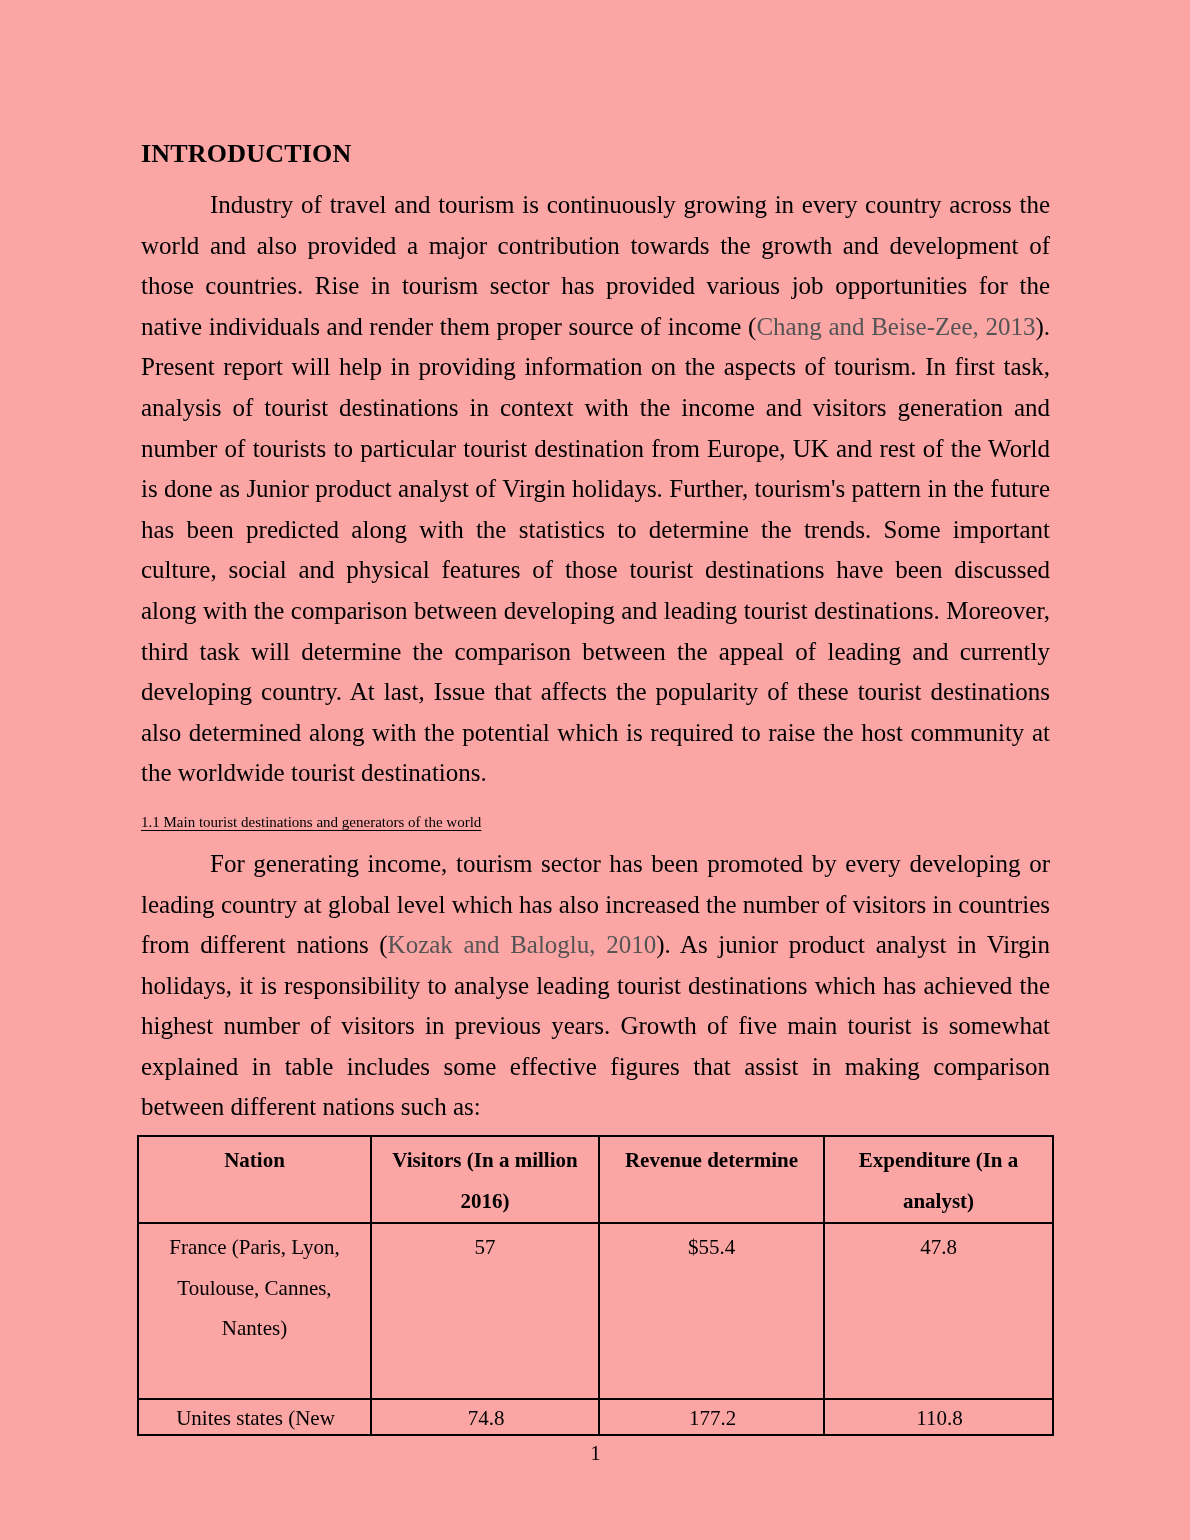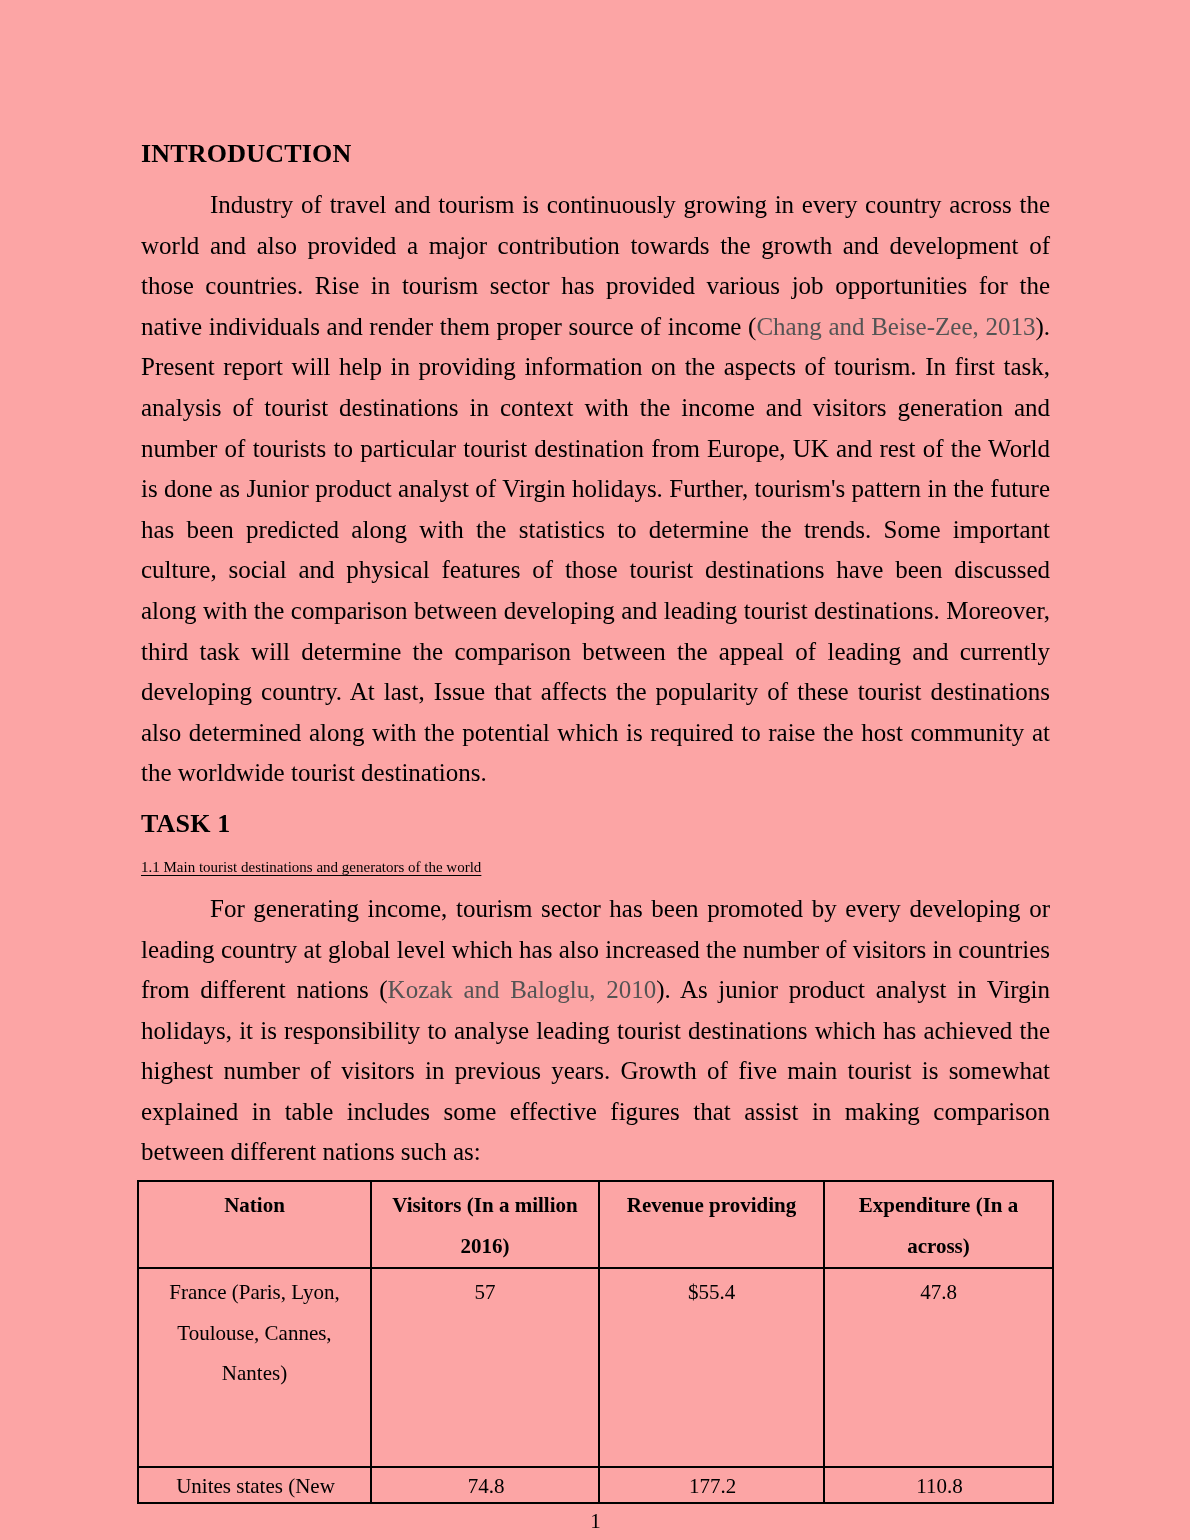--- a/index.html
+++ b/index.html
@@ -85,7 +85,6 @@
 
     <p class="body-par par-1"><span>Industry of travel and tourism is continuously growing in every country across the world and also provided a major contribution towards the growth and development of those countries. Rise in tourism sector has provided various job opportunities for the native individuals and render them proper source of income (</span><span class="citation">Chang and Beise-Zee, 2013</span><span>). Present report will help in providing information on the aspects of tourism. In first task, analysis of tourist destinations in context with the income and visitors generation and number of tourists to particular tourist destination from Europe, UK and rest of the World is done as Junior product analyst of Virgin holidays. Further, tourism's pattern in the future has been predicted along with the statistics to determine the trends. Some important culture, social and physical features of those tourist destinations have been discussed along with the comparison between developing and leading tourist destinations. Moreover, third task will determine the comparison between the appeal of leading and currently developing country. At last, Issue that affects the popularity of these tourist destinations also determined along with the potential which is required to raise the host community at the worldwide tourist destinations.</span></p>
 
-    <div class="h-major task-heading">TASK 1</div>
 
     <div class="h-sub">1.1 Main tourist destinations and generators of the world</div>
 

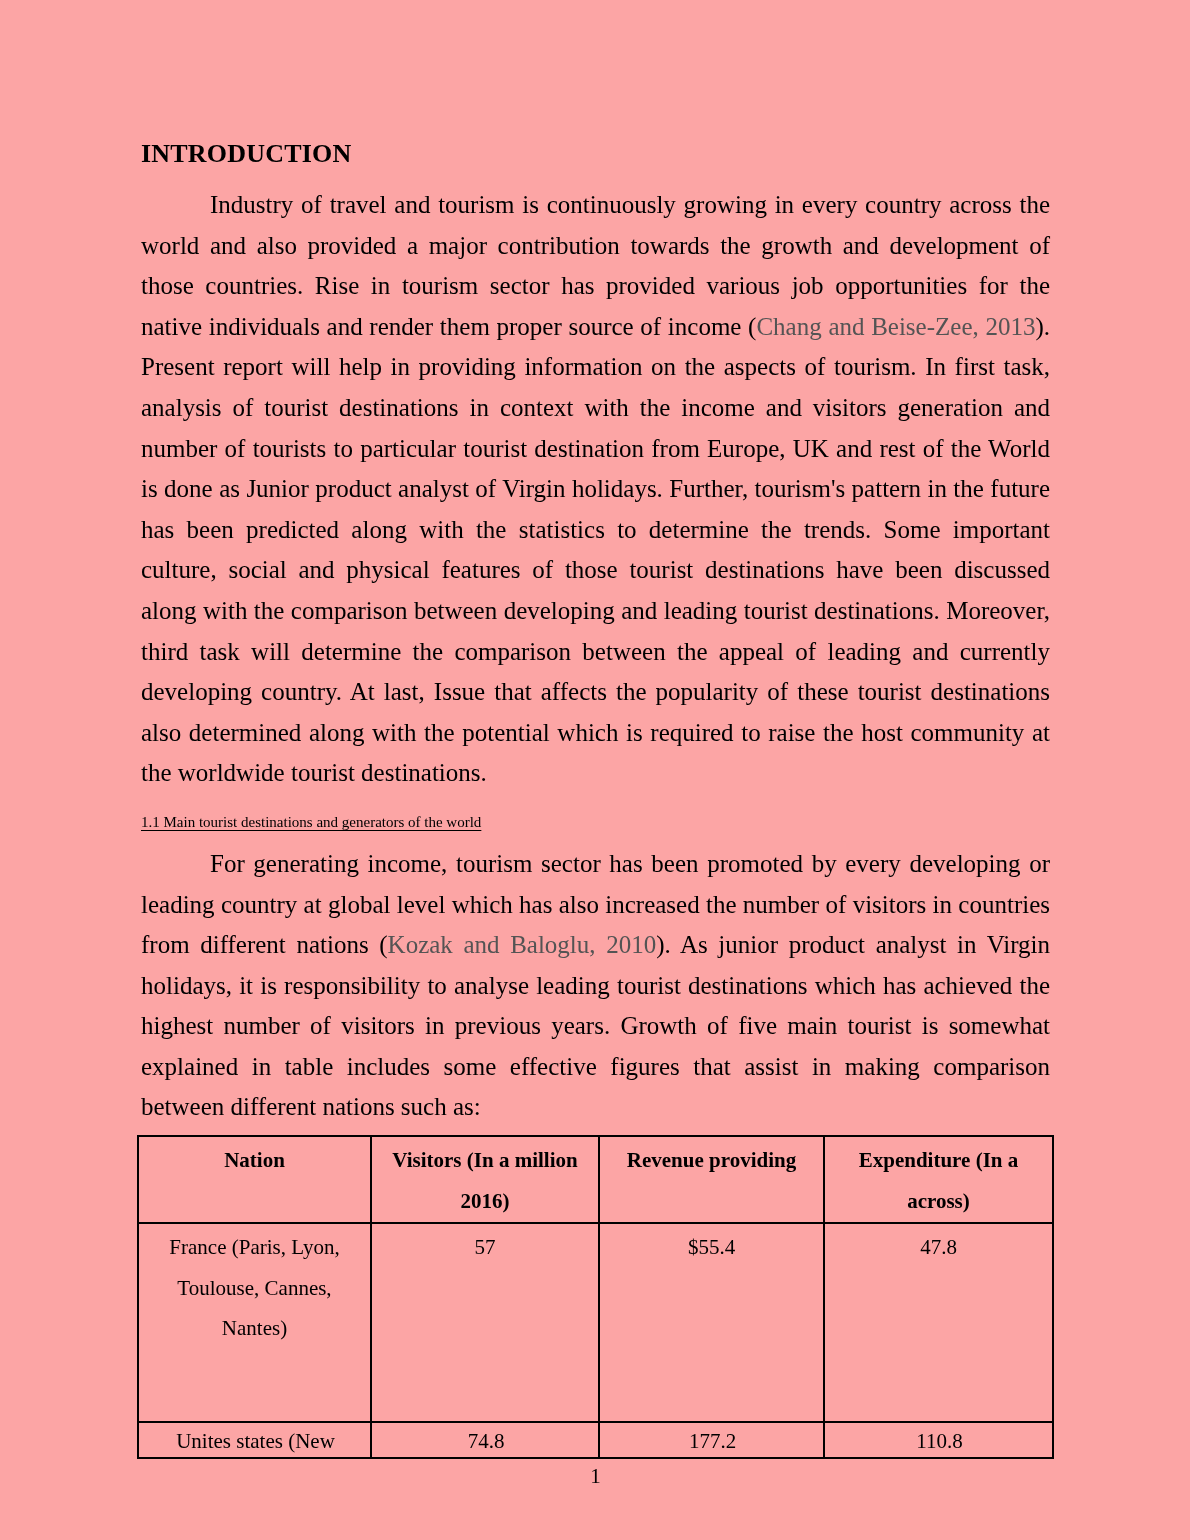--- a/index.html
+++ b/index.html
@@ -101,7 +101,7 @@
         <tr class="row-header">
           <th>Nation</th>
           <th>Visitors (In a million 2016)</th>
-          <th>Revenue providing</th>
+          <th>Revenue determine</th>
           <th>Expenditure (In a across)</th>
         </tr>
       </thead>

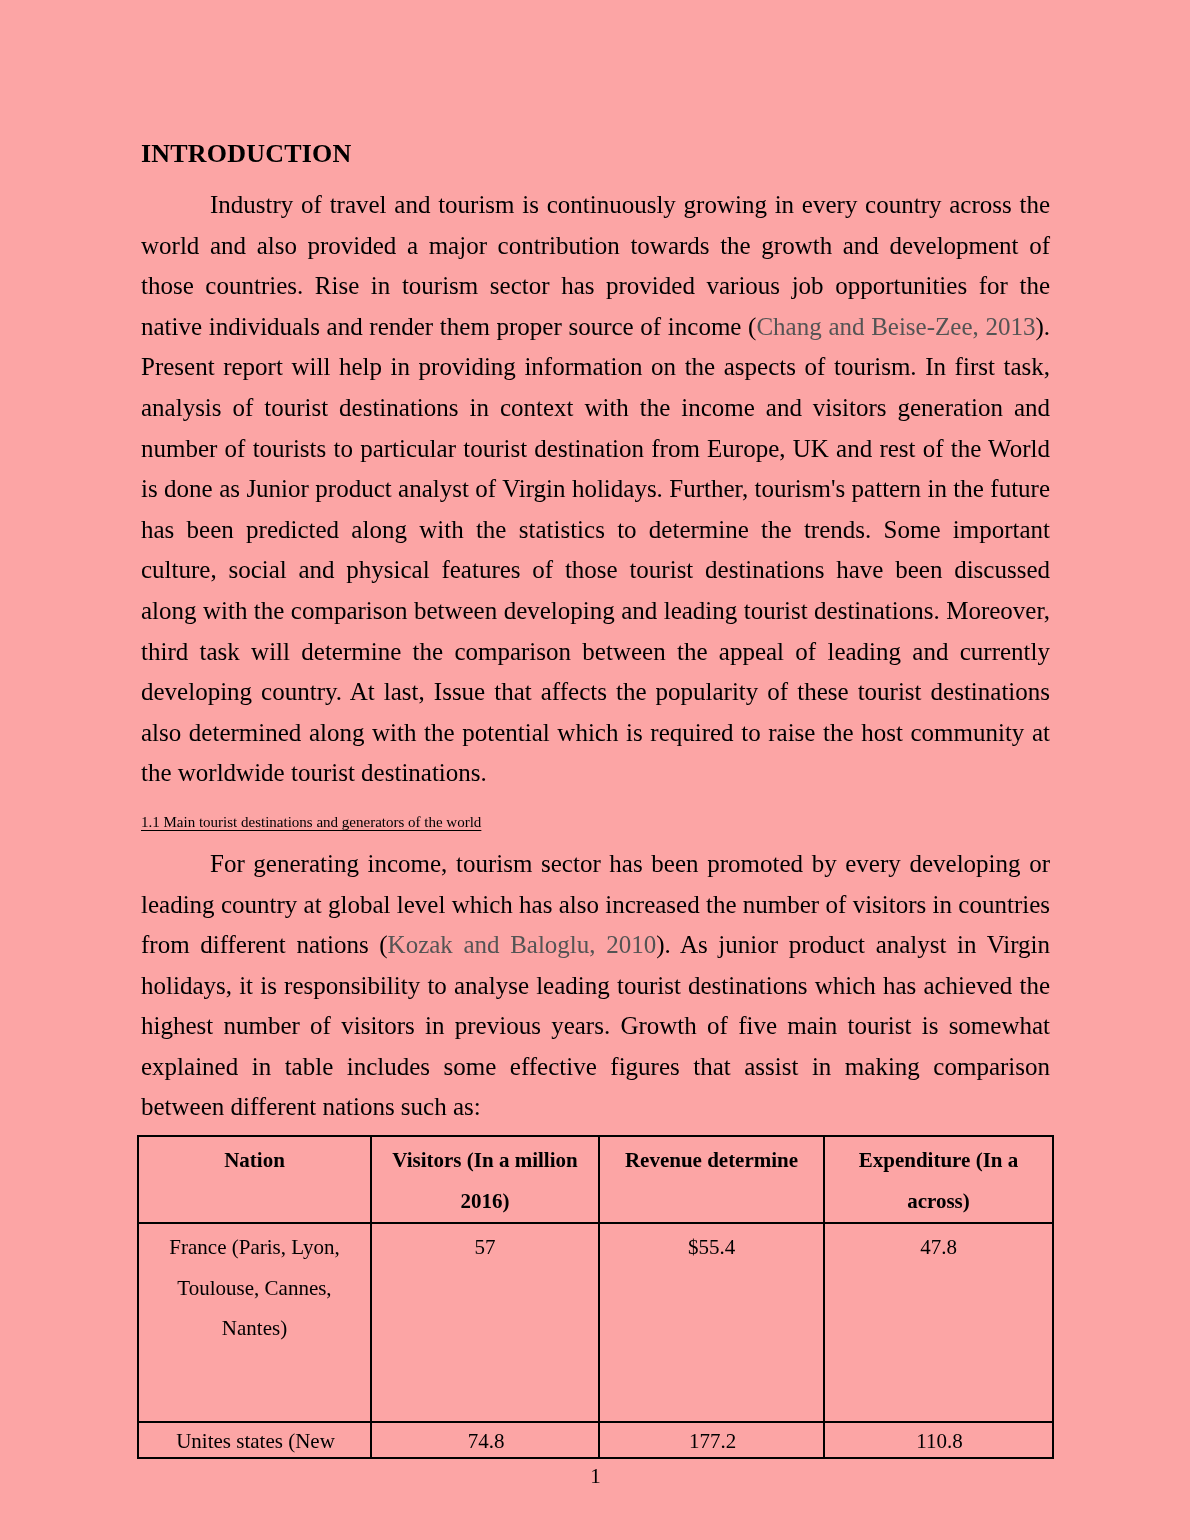--- a/index.html
+++ b/index.html
@@ -102,7 +102,7 @@
           <th>Nation</th>
           <th>Visitors (In a million 2016)</th>
           <th>Revenue determine</th>
-          <th>Expenditure (In a across)</th>
+          <th>Expenditure (In a analyst)</th>
         </tr>
       </thead>
       <tbody>

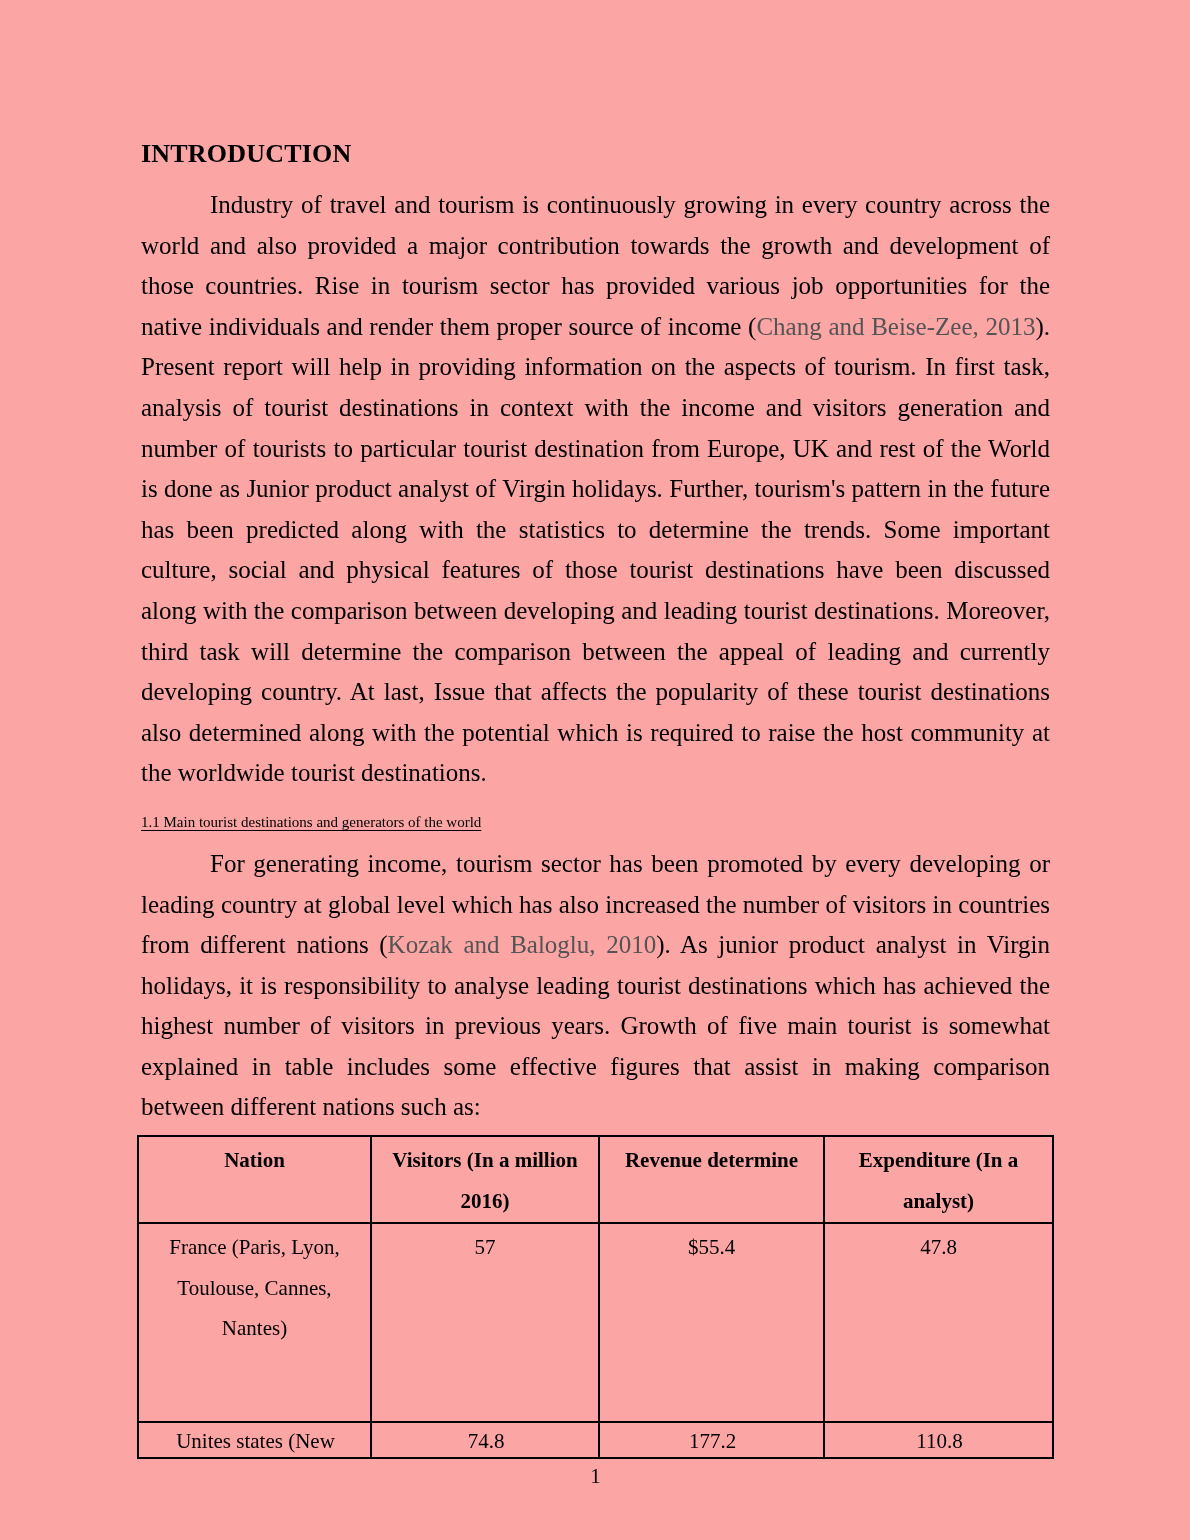--- a/index.html
+++ b/index.html
@@ -65,7 +65,7 @@
   .col-3 { width: 225px; }
   .col-4 { width: 229px; }
   tr.row-header    { height: 87px; padding-left: 34px; }
-  tr.row-france    { height: 199px; padding-left: 28px; }
+  tr.row-france    { height: 176px; padding-left: 28px; }
   tr.row-us        { height: 34px; }
   tr.row-us td     { line-height: 31px; padding-left: 8px; }
   .page-number {

